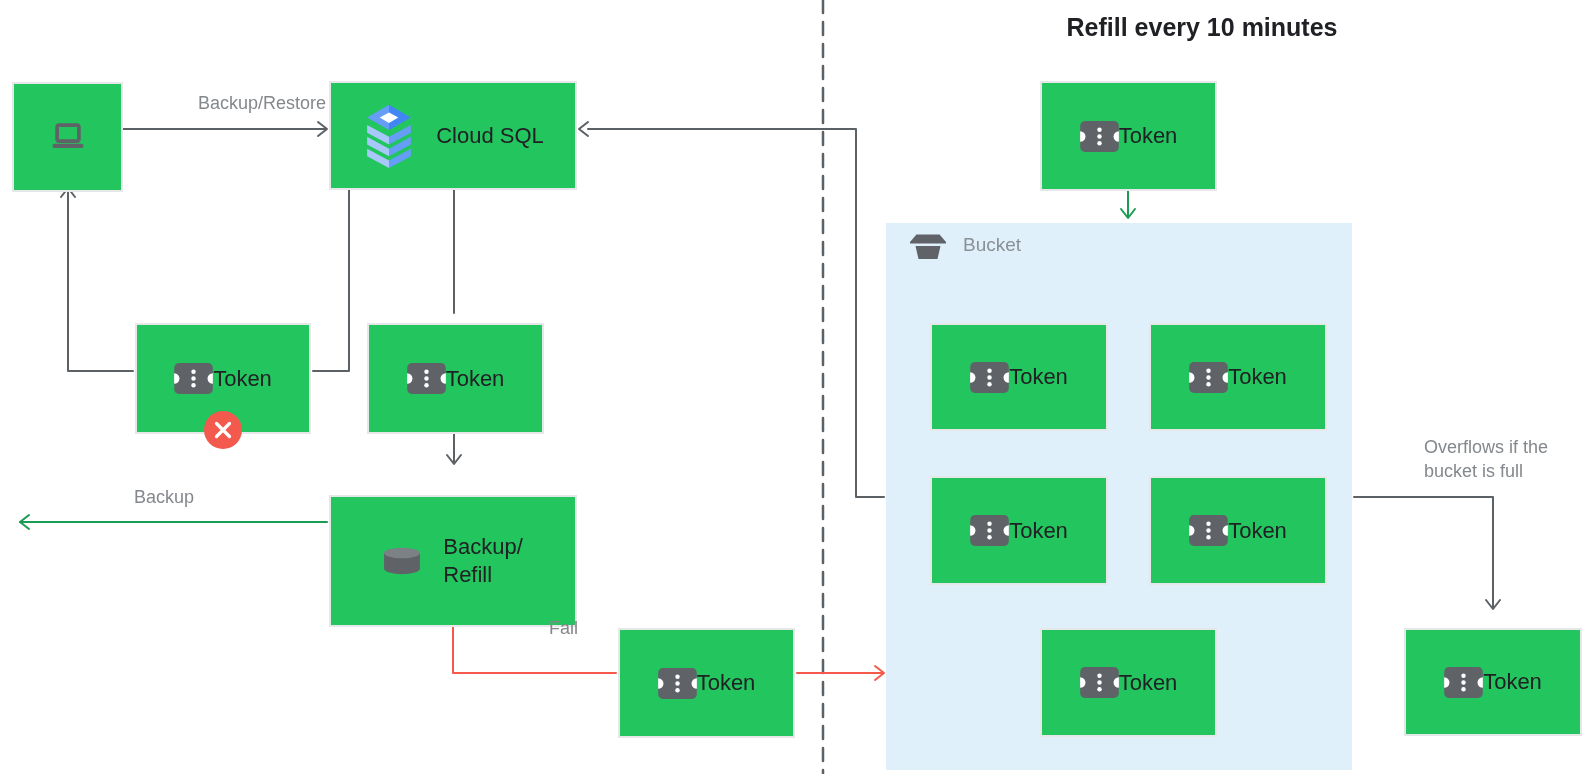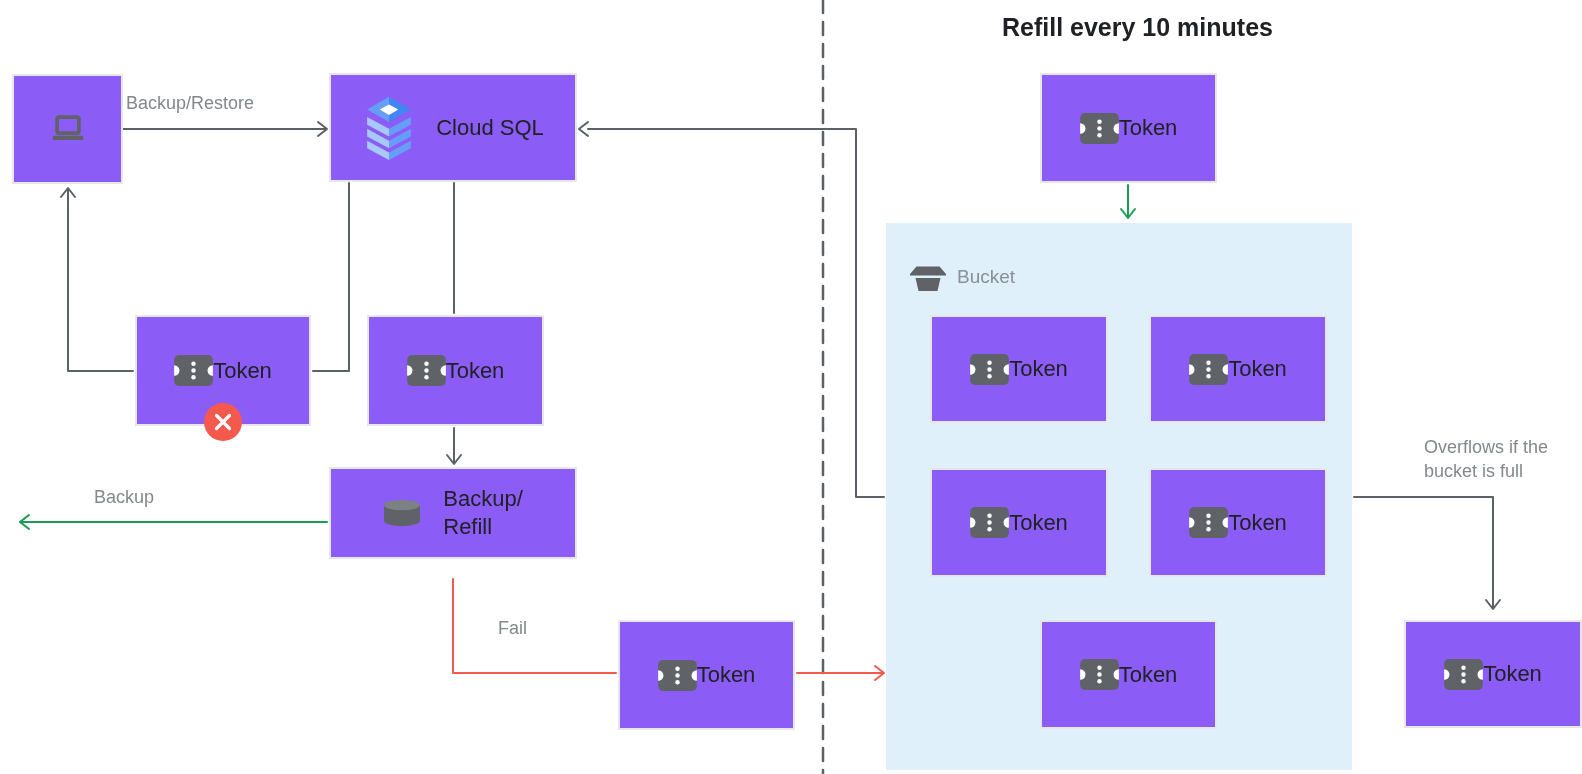--- a/index.html
+++ b/index.html
@@ -31,7 +31,7 @@
   .center { text-align:left; }
 
   .title {
-    position:absolute; left:1002px; top:13px; width:400px; text-align:left;
+    position:absolute; left:1002px; top:13px; width:400px; text-align:center;
     font-size:25px; font-weight:bold; color:#202124;
   }
 

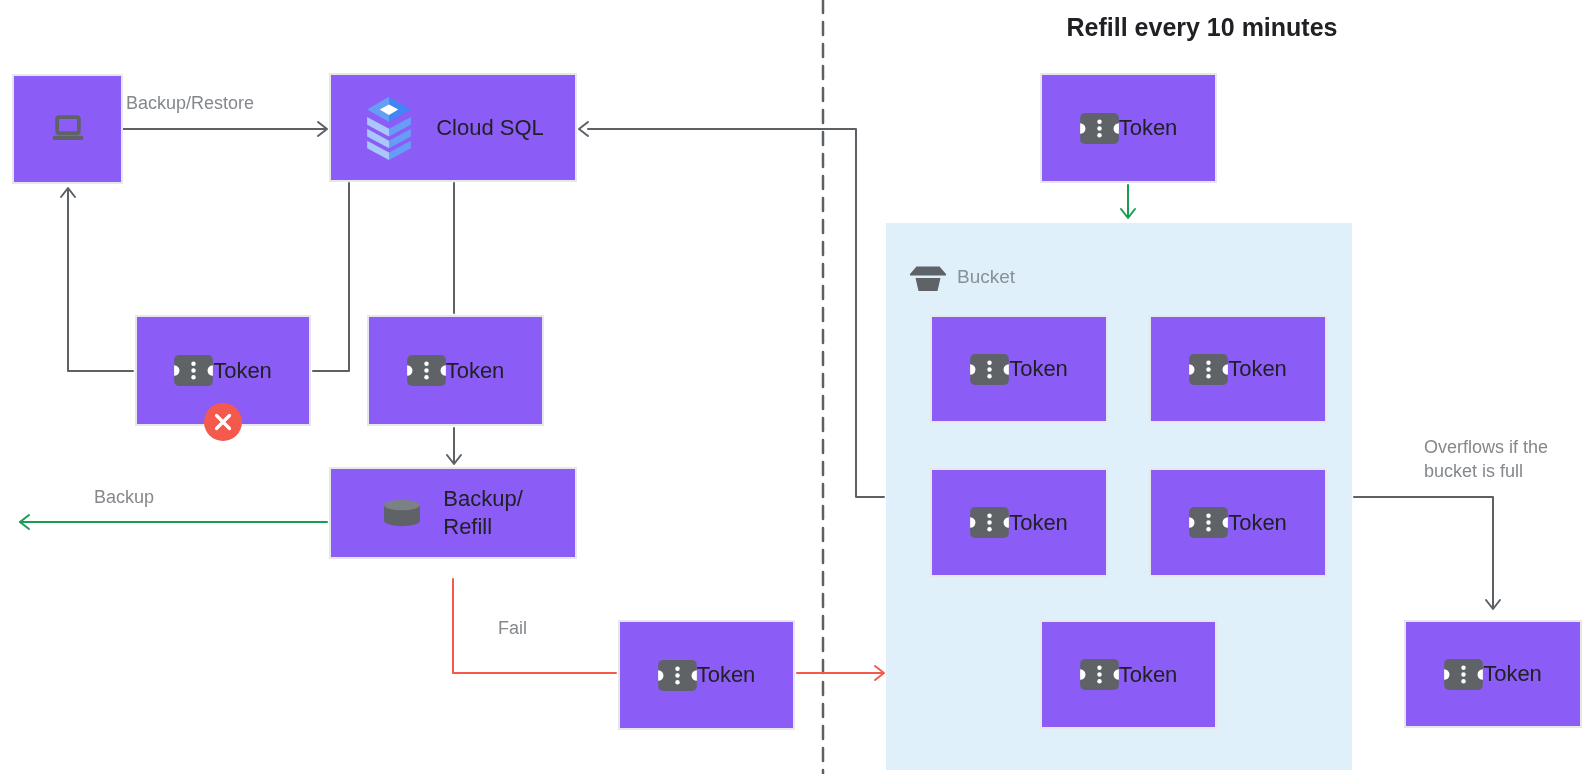--- a/index.html
+++ b/index.html
@@ -28,7 +28,7 @@
   .bucket-header .bh-label { font-size:19px; color:#8a9095; }
 
   .edge-label { position:absolute; color:#84888c; font-size:18px; }
-  .center { text-align:left; }
+  .center { text-align:right; }
 
   .title {
     position:absolute; left:1002px; top:13px; width:400px; text-align:center;

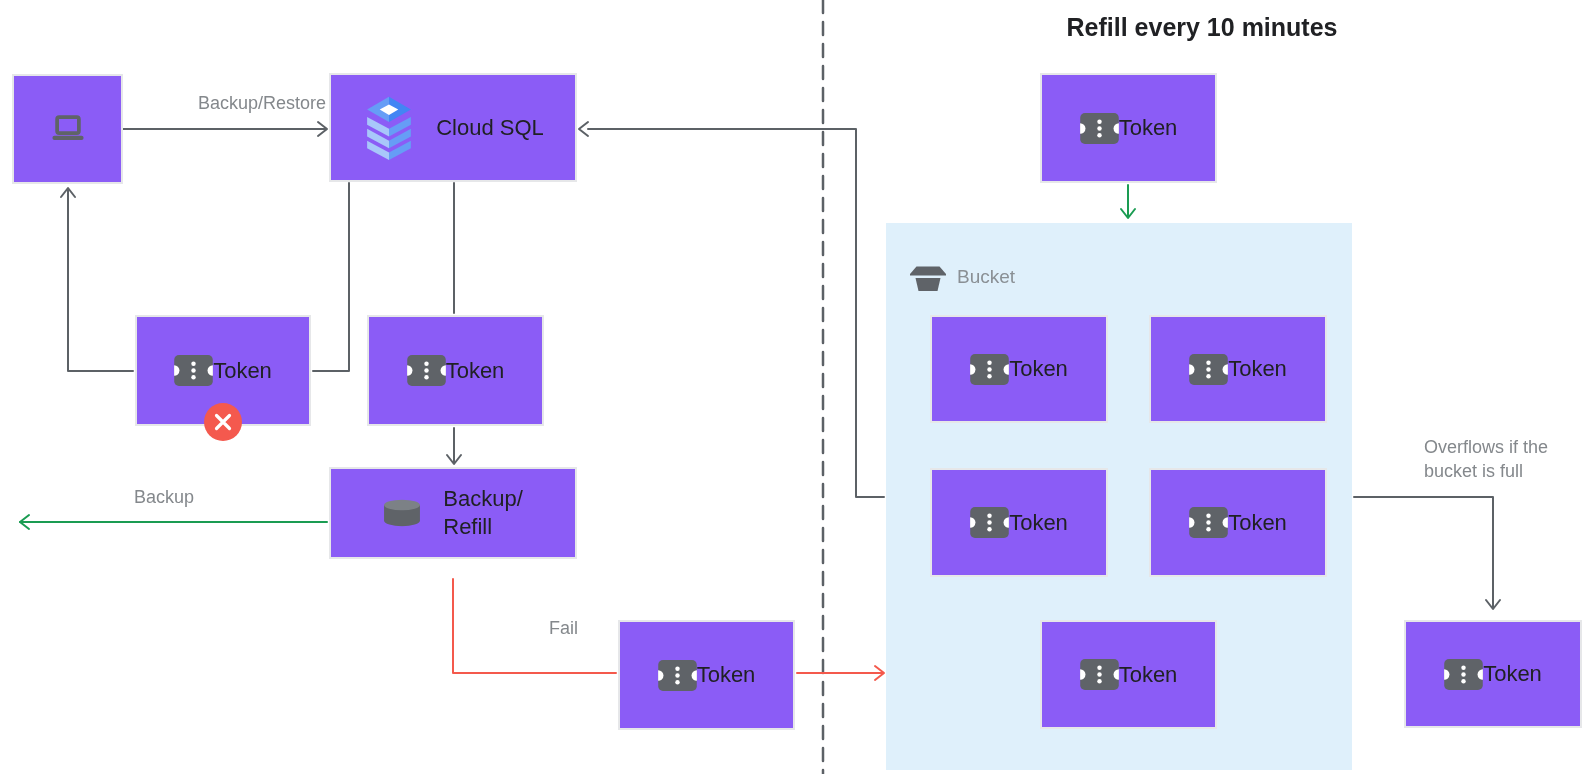--- a/index.html
+++ b/index.html
@@ -10,8 +10,8 @@
   #connectors { position:absolute; left:0; top:0; width:1582px; height:774px; }
 
   .node {
-    position:absolute; background:#8b5cf6; border:2px solid #e6e7e9;
-    box-sizing:border-box; display:flex; align-items:center; justify-content:center;
+    position:absolute; background:#22c55e; border:2px solid #e6e7e9;
+    box-sizing:border-box; display:flex; align-items:center; justify-content:center;margin-top:8px;
   }
   .row { display:flex; align-items:center; }
   .token-node .row { }

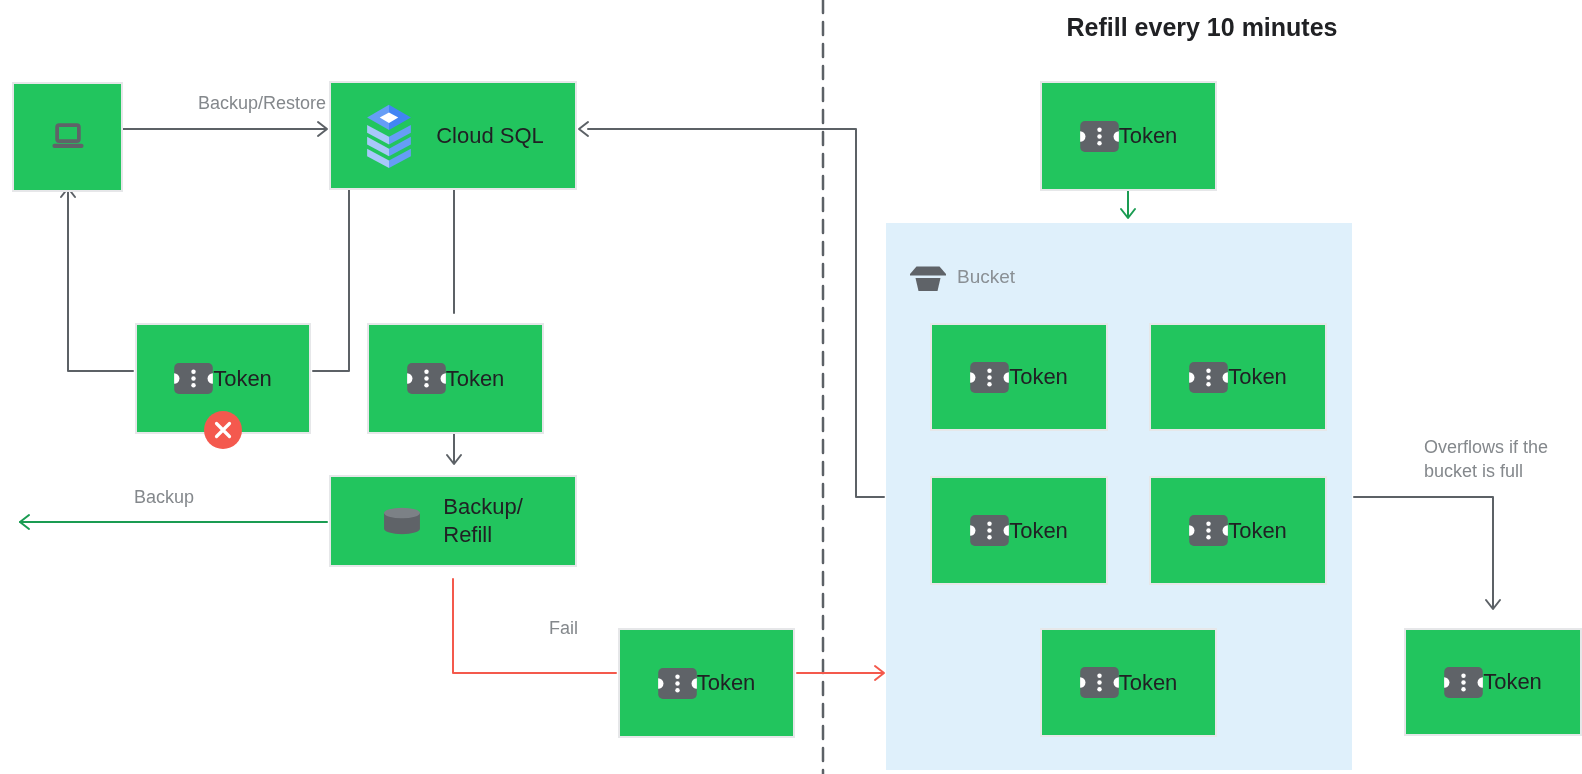--- a/index.html
+++ b/index.html
@@ -23,7 +23,7 @@
     background:#dff0fb;
   }
   .bucket-header {
-    position:absolute; left:24px; top:40px; display:flex; align-items:center; gap:11px;text-align:right;
+    position:absolute; left:24px; top:8px; display:flex; align-items:center; gap:17px;text-align:right;
   }
   .bucket-header .bh-label { font-size:19px; color:#8a9095; }
 

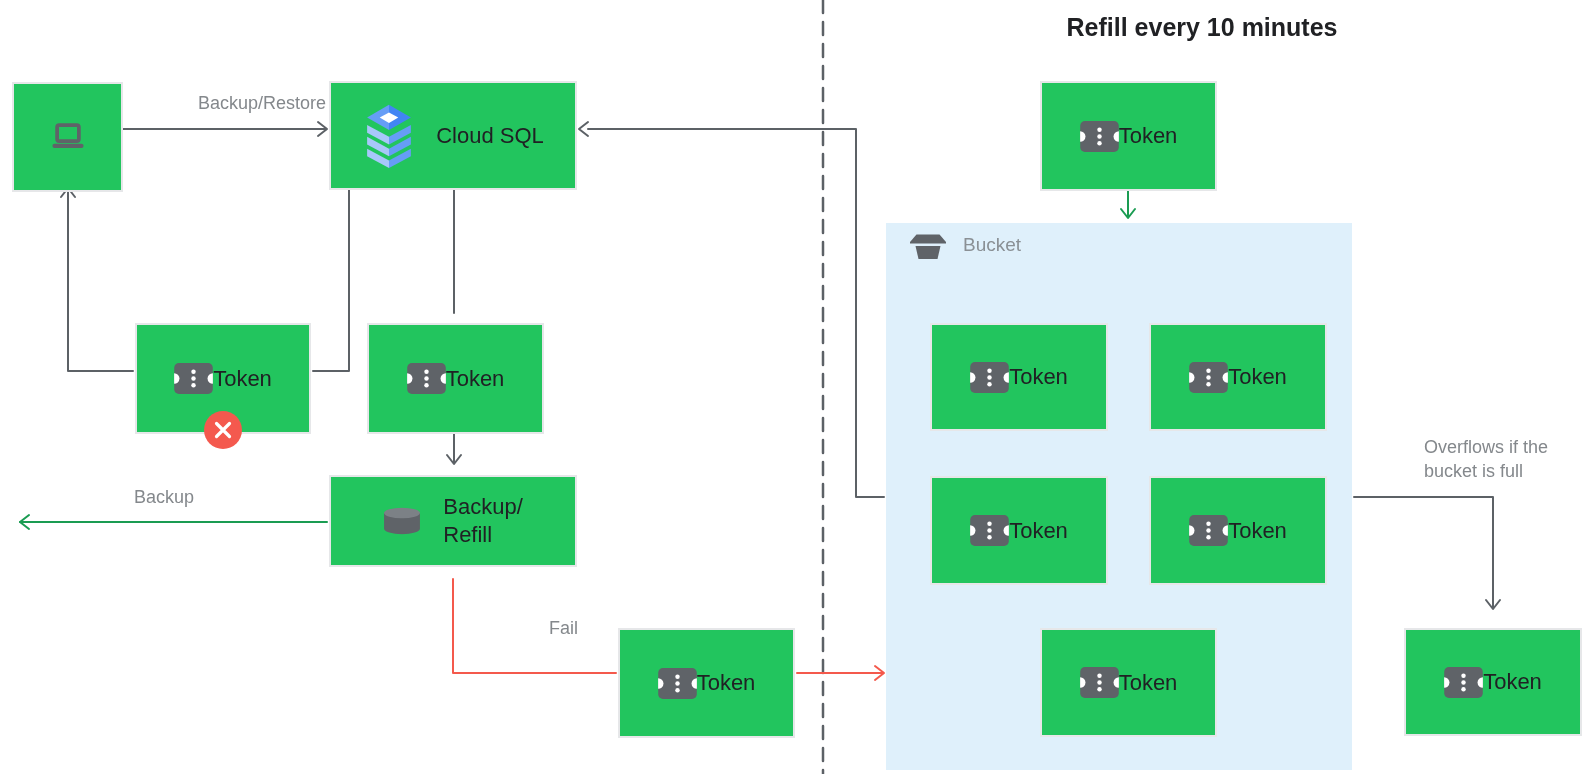--- a/index.html
+++ b/index.html
@@ -160,7 +160,7 @@
     </div>
   </div>
 
-  <div class="node" style="left:329px;top:467px;width:248px;height:92px">
+  <div class="node" style="left:329px;top:487px;width:248px;height:132px">
     <div class="row" style="gap:22px">
       <svg width="38" height="28" viewBox="0 0 36 26">
           <use href="#sym-db"></use>

